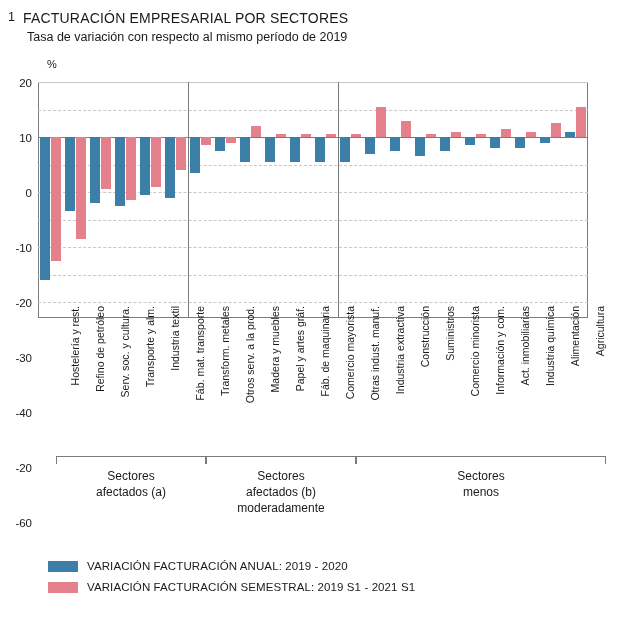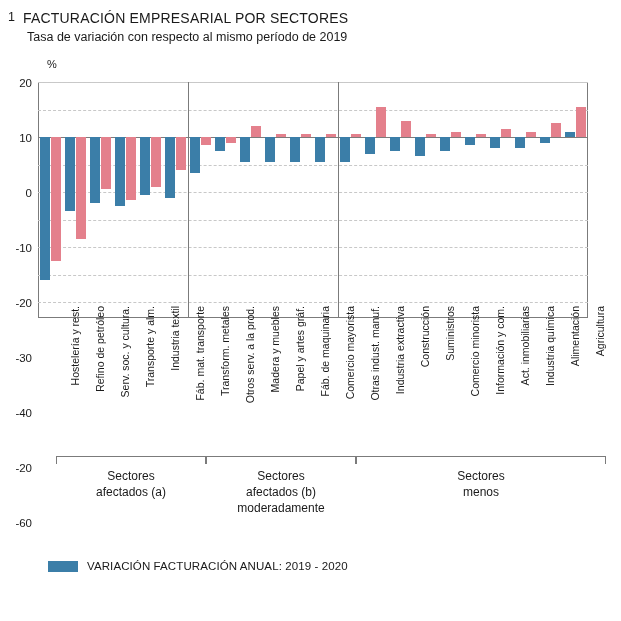--- a/index.html
+++ b/index.html
@@ -345,6 +345,10 @@
       <span class="swatch" style="background:#3b7ea8"></span>
       <span class="leg-text">VARIACIÓN FACTURACIÓN ANUAL: 2019 - 2020</span>
     </div>
+    <div class="leg-row">
+      <span class="swatch" style="background:#e4808c"></span>
+      <span class="leg-text">VARIACIÓN FACTURACIÓN SEMESTRAL: 2019 S1 - 2021 S1</span>
+    </div>
   </div>
 
 </div>

